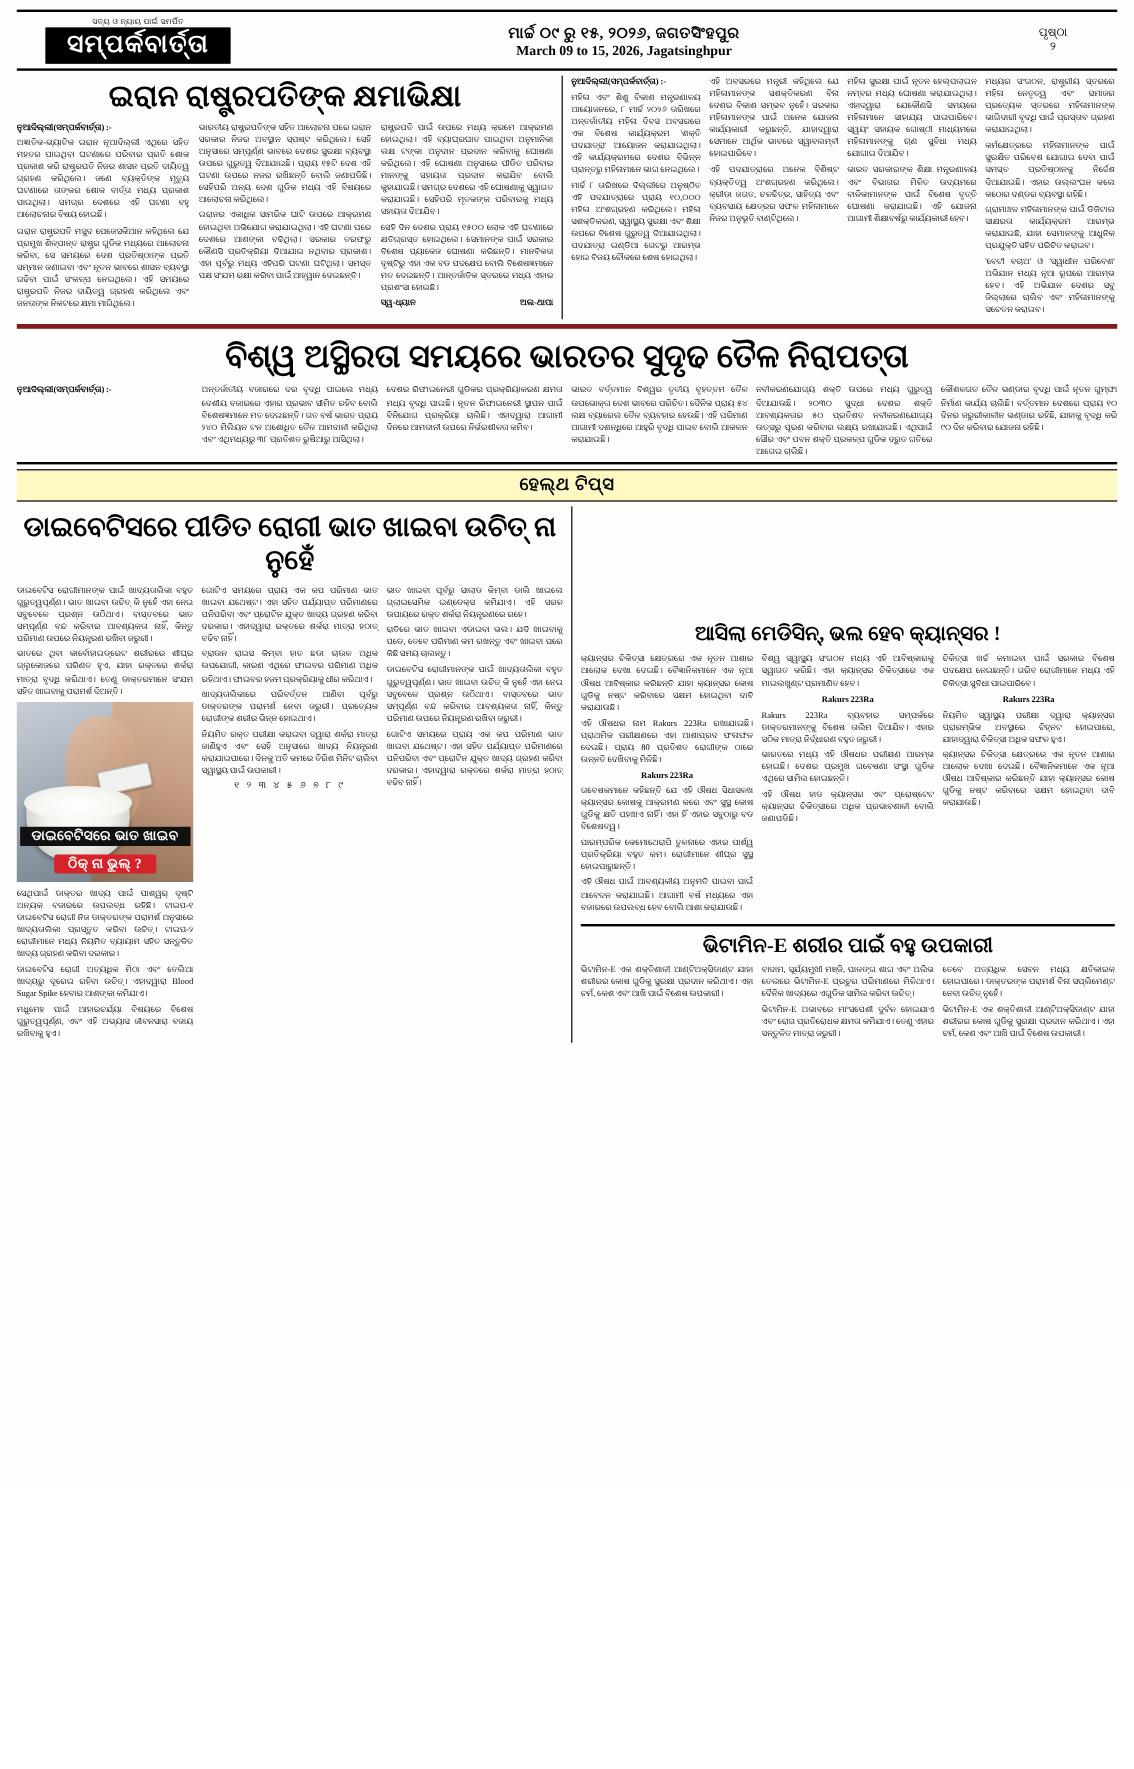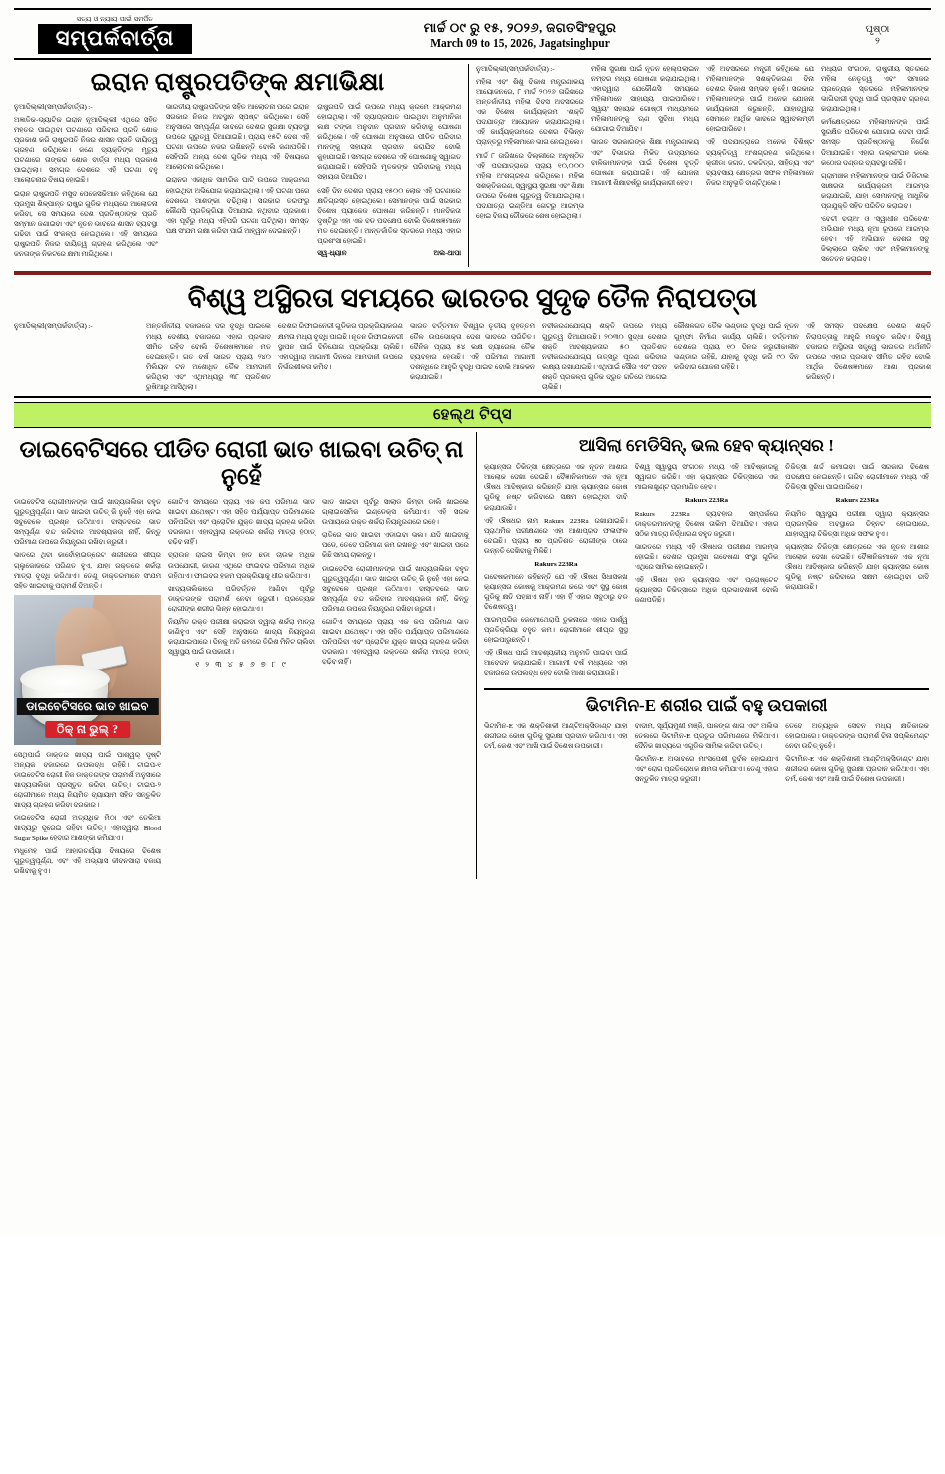--- a/index.html
+++ b/index.html
@@ -131,7 +131,7 @@
     gap: 7px;
   }
   .cols-4 > div { flex: 1; }
-  .dateline { font-weight: normal; }
+  .dateline { font-weight: bold; }
   .sign-row {
     display: flex;
     justify-content: space-between;

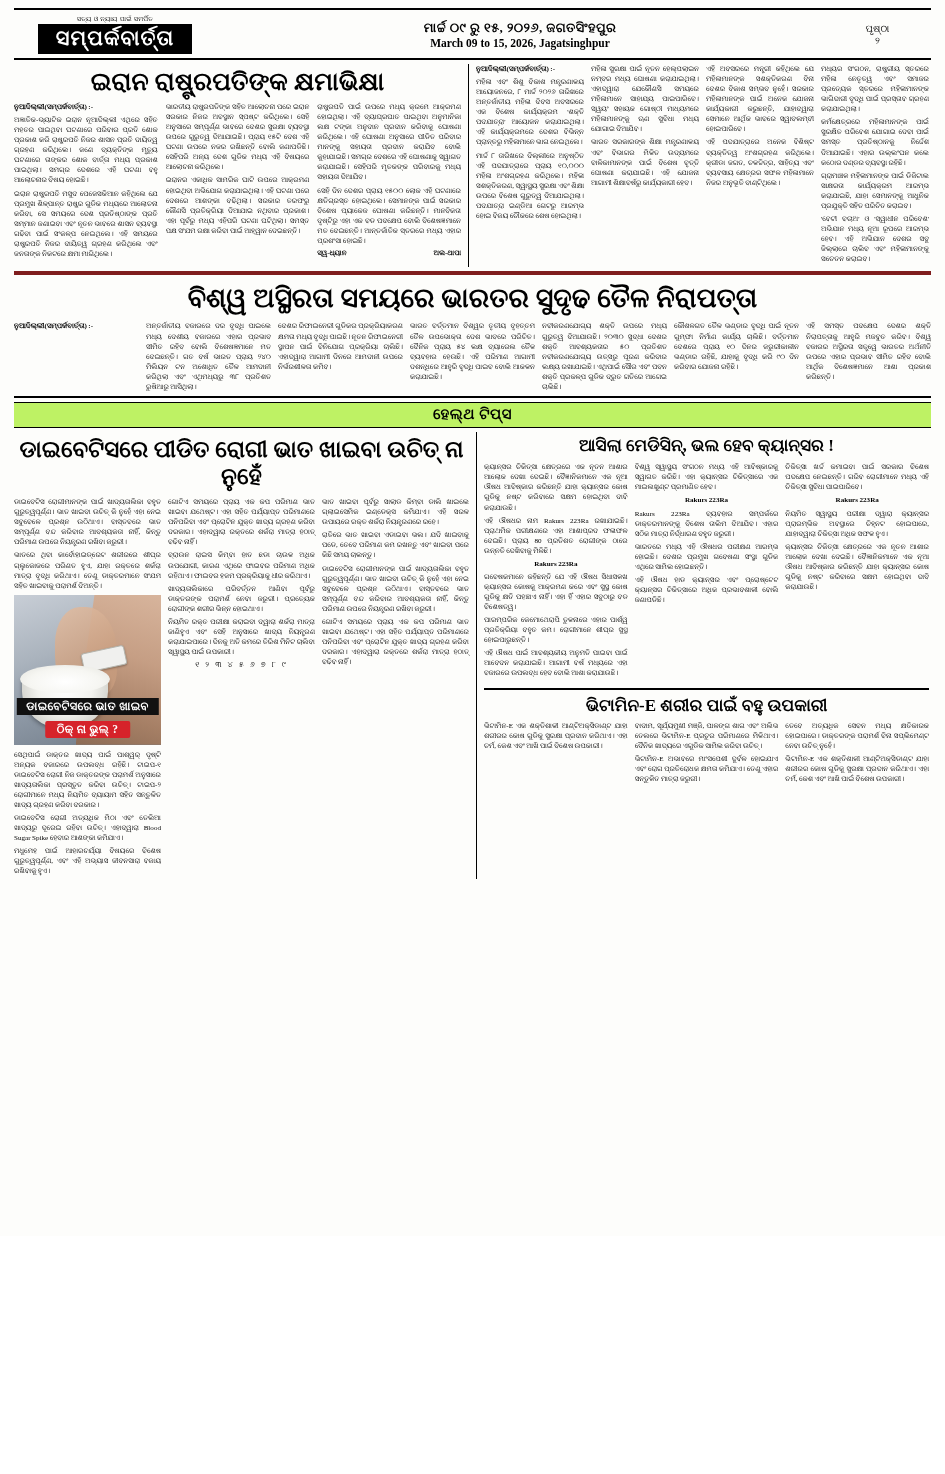--- a/index.html
+++ b/index.html
@@ -342,14 +342,14 @@
         </div>
         <div>
           <div class="col-text">
+            <p>ଏହି ଅବସରରେ ମନ୍ତ୍ରୀ କହିଥିଲେ ଯେ ମହିଳାମାନଙ୍କ ସଶକ୍ତିକରଣ ବିନା ଦେଶର ବିକାଶ ସମ୍ଭବ ନୁହେଁ। ସରକାର ମହିଳାମାନଙ୍କ ପାଇଁ ଅନେକ ଯୋଜନା କାର୍ଯ୍ୟକାରୀ କରୁଛନ୍ତି, ଯାହାଦ୍ୱାରା ସେମାନେ ଆର୍ଥିକ ଭାବରେ ସ୍ୱାବଲମ୍ବୀ ହୋଇପାରିବେ।</p>
+            <p>ଏହି ପଦଯାତ୍ରାରେ ଅନେକ ବିଶିଷ୍ଟ ବ୍ୟକ୍ତିତ୍ୱ ଅଂଶଗ୍ରହଣ କରିଥିଲେ। କ୍ରୀଡା ଜଗତ, ଚଳଚ୍ଚିତ୍ର, ସାହିତ୍ୟ ଏବଂ ବ୍ୟବସାୟ କ୍ଷେତ୍ରର ସଫଳ ମହିଳାମାନେ ନିଜର ଅନୁଭୂତି ବାଣ୍ଟିଥିଲେ।</p>
+          </div>
+        </div>
+        <div>
+          <div class="col-text">
             <p>ମହିଳା ସୁରକ୍ଷା ପାଇଁ ନୂତନ ହେଲ୍ପଲାଇନ ନମ୍ବର ମଧ୍ୟ ଘୋଷଣା କରାଯାଇଥିଲା। ଏହାଦ୍ୱାରା ଯେକୌଣସି ସମୟରେ ମହିଳାମାନେ ସାହାଯ୍ୟ ପାଇପାରିବେ। ସ୍ୱୟଂ ସହାୟକ ଗୋଷ୍ଠୀ ମାଧ୍ୟମରେ ମହିଳାମାନଙ୍କୁ ଋଣ ସୁବିଧା ମଧ୍ୟ ଯୋଗାଇ ଦିଆଯିବ।</p>
             <p>ଭାରତ ସରକାରଙ୍କ ଶିକ୍ଷା ମନ୍ତ୍ରଣାଳୟ ଏବଂ ବିଭାଗର ମିଳିତ ଉଦ୍ୟମରେ ବାଳିକାମାନଙ୍କ ପାଇଁ ବିଶେଷ ବୃତ୍ତି ଘୋଷଣା କରାଯାଇଛି। ଏହି ଯୋଜନା ଆଗାମୀ ଶିକ୍ଷାବର୍ଷରୁ କାର୍ଯ୍ୟକାରୀ ହେବ।</p>
-          </div>
-        </div>
-        <div>
-          <div class="col-text">
-            <p>ଏହି ଅବସରରେ ମନ୍ତ୍ରୀ କହିଥିଲେ ଯେ ମହିଳାମାନଙ୍କ ସଶକ୍ତିକରଣ ବିନା ଦେଶର ବିକାଶ ସମ୍ଭବ ନୁହେଁ। ସରକାର ମହିଳାମାନଙ୍କ ପାଇଁ ଅନେକ ଯୋଜନା କାର୍ଯ୍ୟକାରୀ କରୁଛନ୍ତି, ଯାହାଦ୍ୱାରା ସେମାନେ ଆର୍ଥିକ ଭାବରେ ସ୍ୱାବଲମ୍ବୀ ହୋଇପାରିବେ।</p>
-            <p>ଏହି ପଦଯାତ୍ରାରେ ଅନେକ ବିଶିଷ୍ଟ ବ୍ୟକ୍ତିତ୍ୱ ଅଂଶଗ୍ରହଣ କରିଥିଲେ। କ୍ରୀଡା ଜଗତ, ଚଳଚ୍ଚିତ୍ର, ସାହିତ୍ୟ ଏବଂ ବ୍ୟବସାୟ କ୍ଷେତ୍ରର ସଫଳ ମହିଳାମାନେ ନିଜର ଅନୁଭୂତି ବାଣ୍ଟିଥିଲେ।</p>
           </div>
         </div>
         <div>

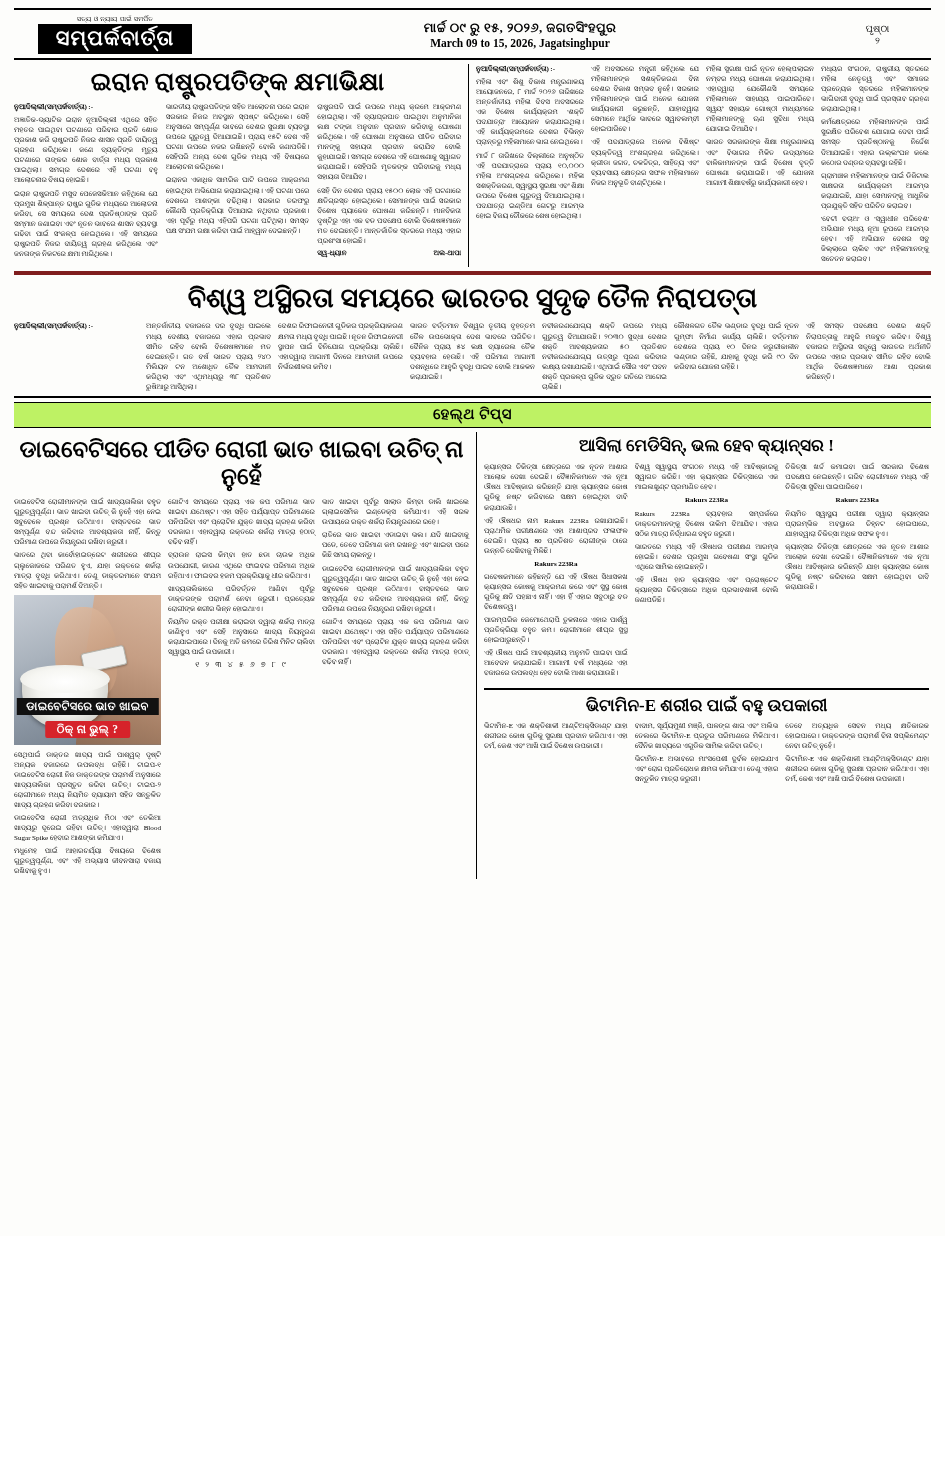--- a/index.html
+++ b/index.html
@@ -397,11 +397,6 @@
             <p>କୌଶଳଗତ ତୈଳ ଭଣ୍ଡାର ବୃଦ୍ଧି ପାଇଁ ନୂତନ ଗୁମ୍ଫା ନିର୍ମାଣ କାର୍ଯ୍ୟ ଚାଲିଛି। ବର୍ତ୍ତମାନ ଦେଶରେ ପ୍ରାୟ ୧୦ ଦିନର ଜରୁରୀକାଳୀନ ଭଣ୍ଡାର ରହିଛି, ଯାହାକୁ ବୃଦ୍ଧି କରି ୯୦ ଦିନ କରିବାର ଯୋଜନା ରହିଛି।</p>
           </div>
       </div>
-      <div>
-        <div class="col-text">
-            <p>ଏହି ସମସ୍ତ ପଦକ୍ଷେପ ଦେଶର ଶକ୍ତି ନିରାପତ୍ତାକୁ ଆହୁରି ମଜବୁତ କରିବ। ବିଶ୍ୱ ବଜାରର ଅସ୍ଥିରତା ସତ୍ତ୍ୱେ ଭାରତର ଅର୍ଥନୀତି ଉପରେ ଏହାର ପ୍ରଭାବ ସୀମିତ ରହିବ ବୋଲି ଆର୍ଥିକ ବିଶେଷଜ୍ଞମାନେ ଆଶା ପ୍ରକାଶ କରିଛନ୍ତି।</p>
-          </div>
-      </div>
     </div>
   </div>
 

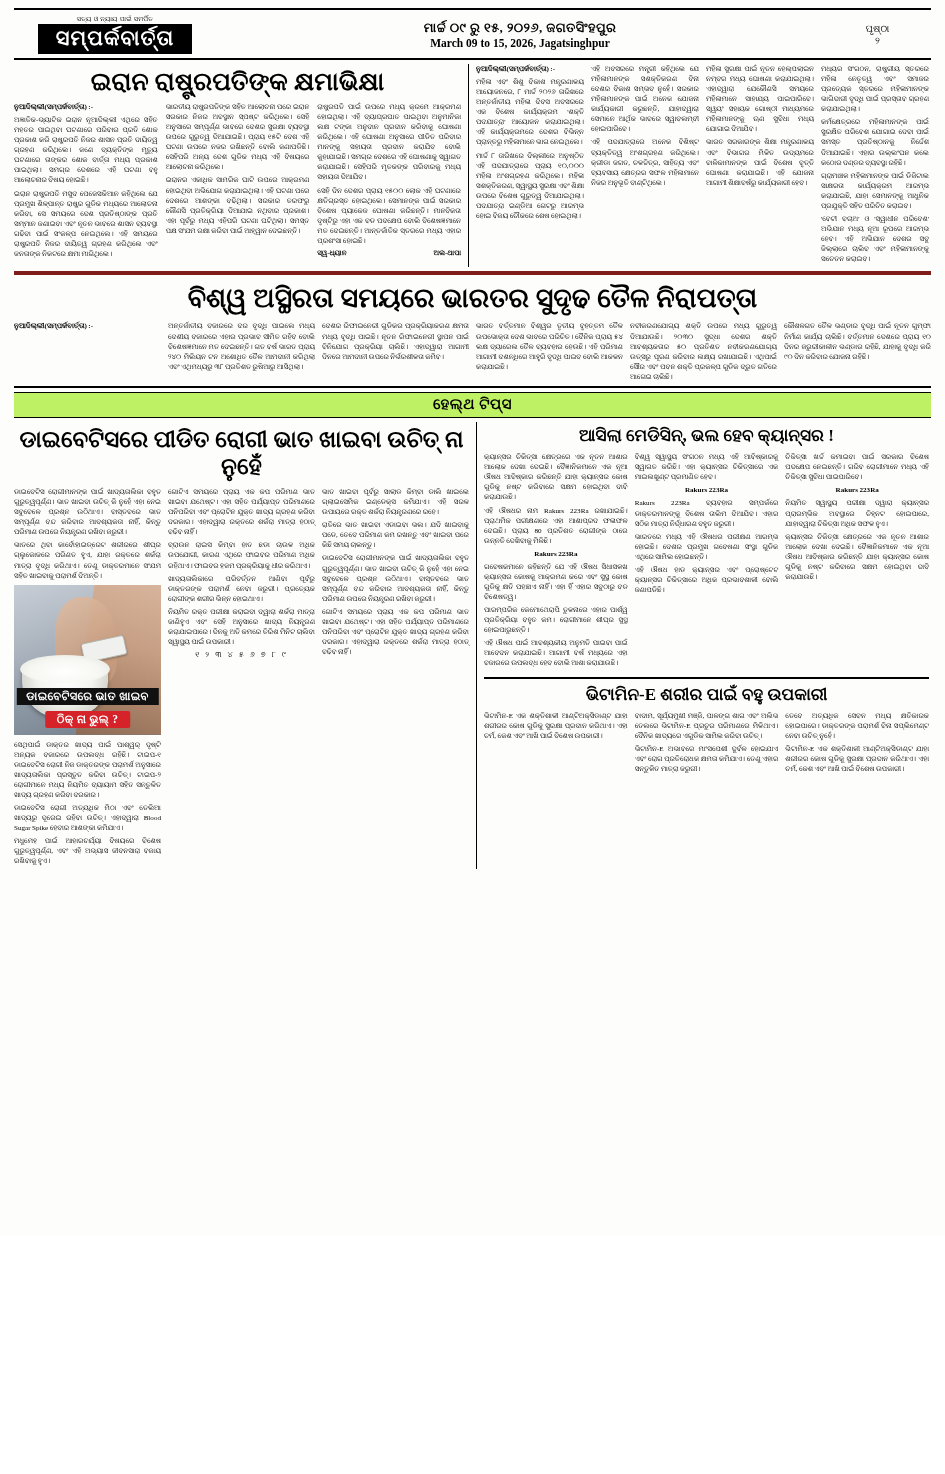--- a/index.html
+++ b/index.html
@@ -154,7 +154,7 @@
 
   
   .health-band {
-    background: #bef264;
+    background: #fef9c3;
     border-top: 1px solid #000;
     border-bottom: 1px solid #000;
     text-align: center;

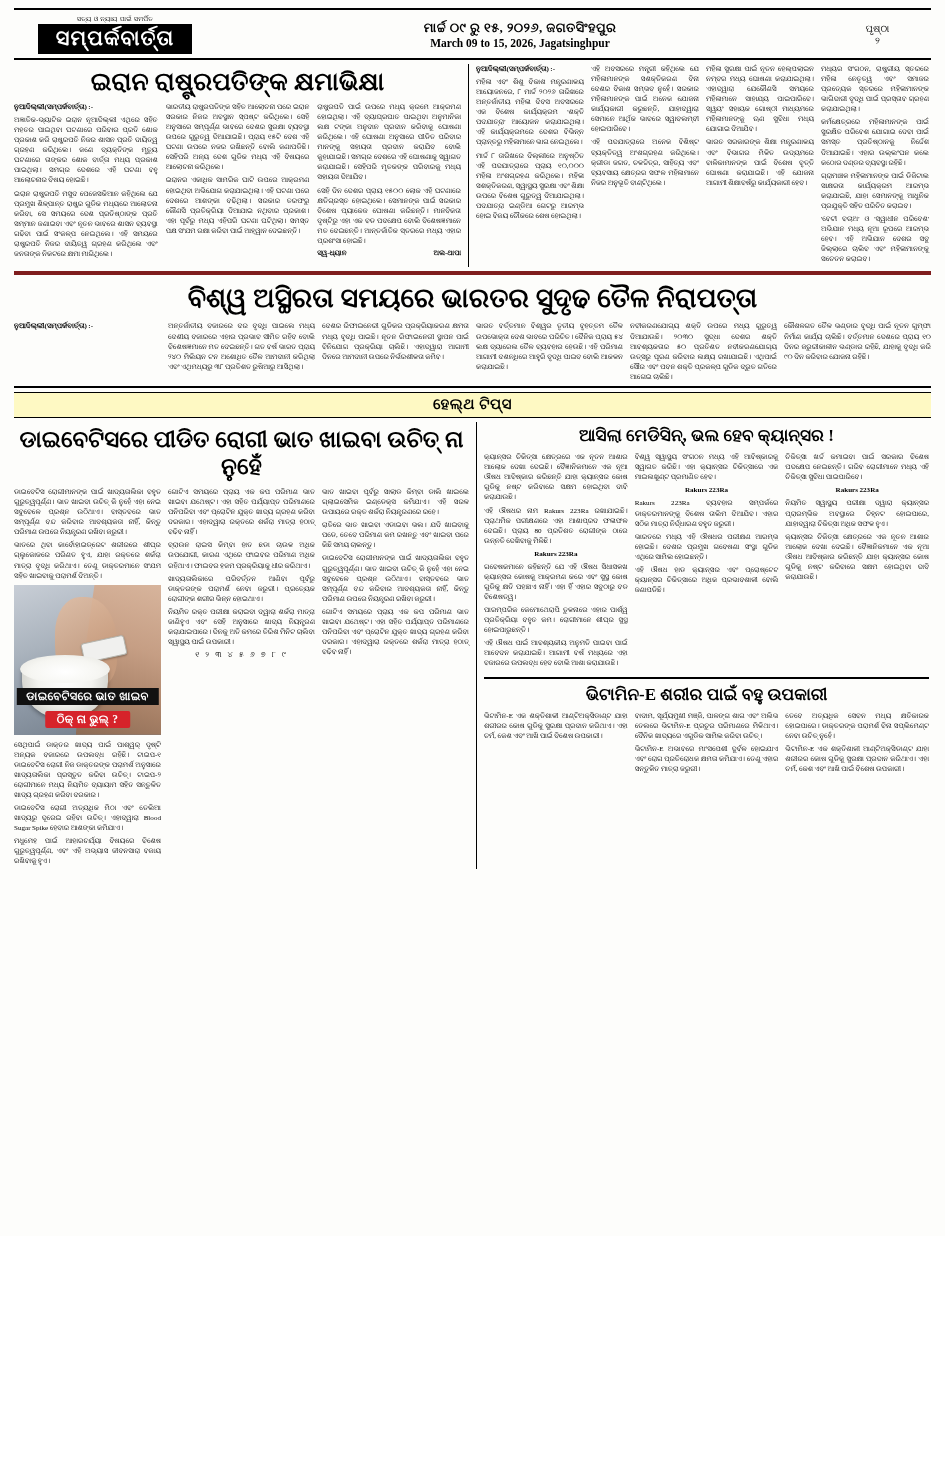--- a/index.html
+++ b/index.html
@@ -168,6 +168,7 @@
   
   .lower {
     display: flex;
+    align-items: flex-end;
   }
   .lower-left {
     width: 463px;

